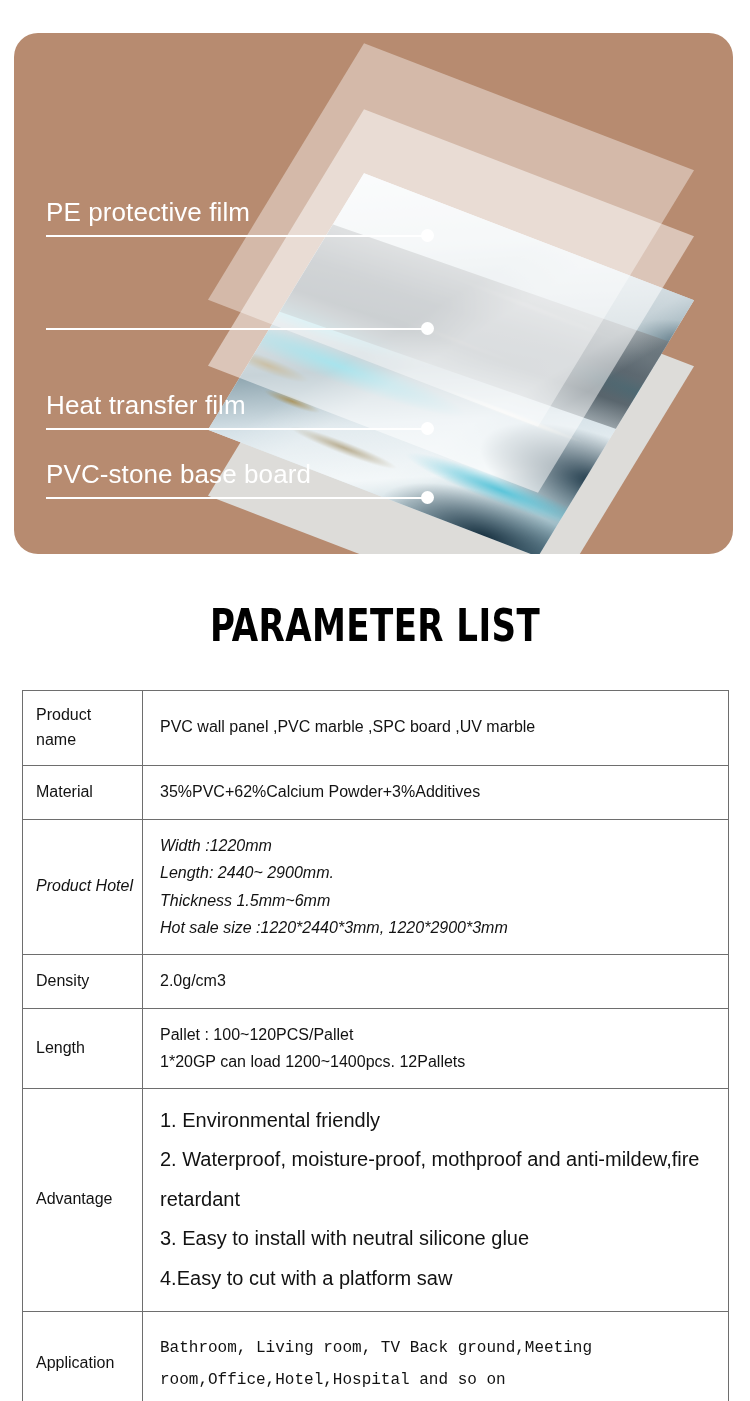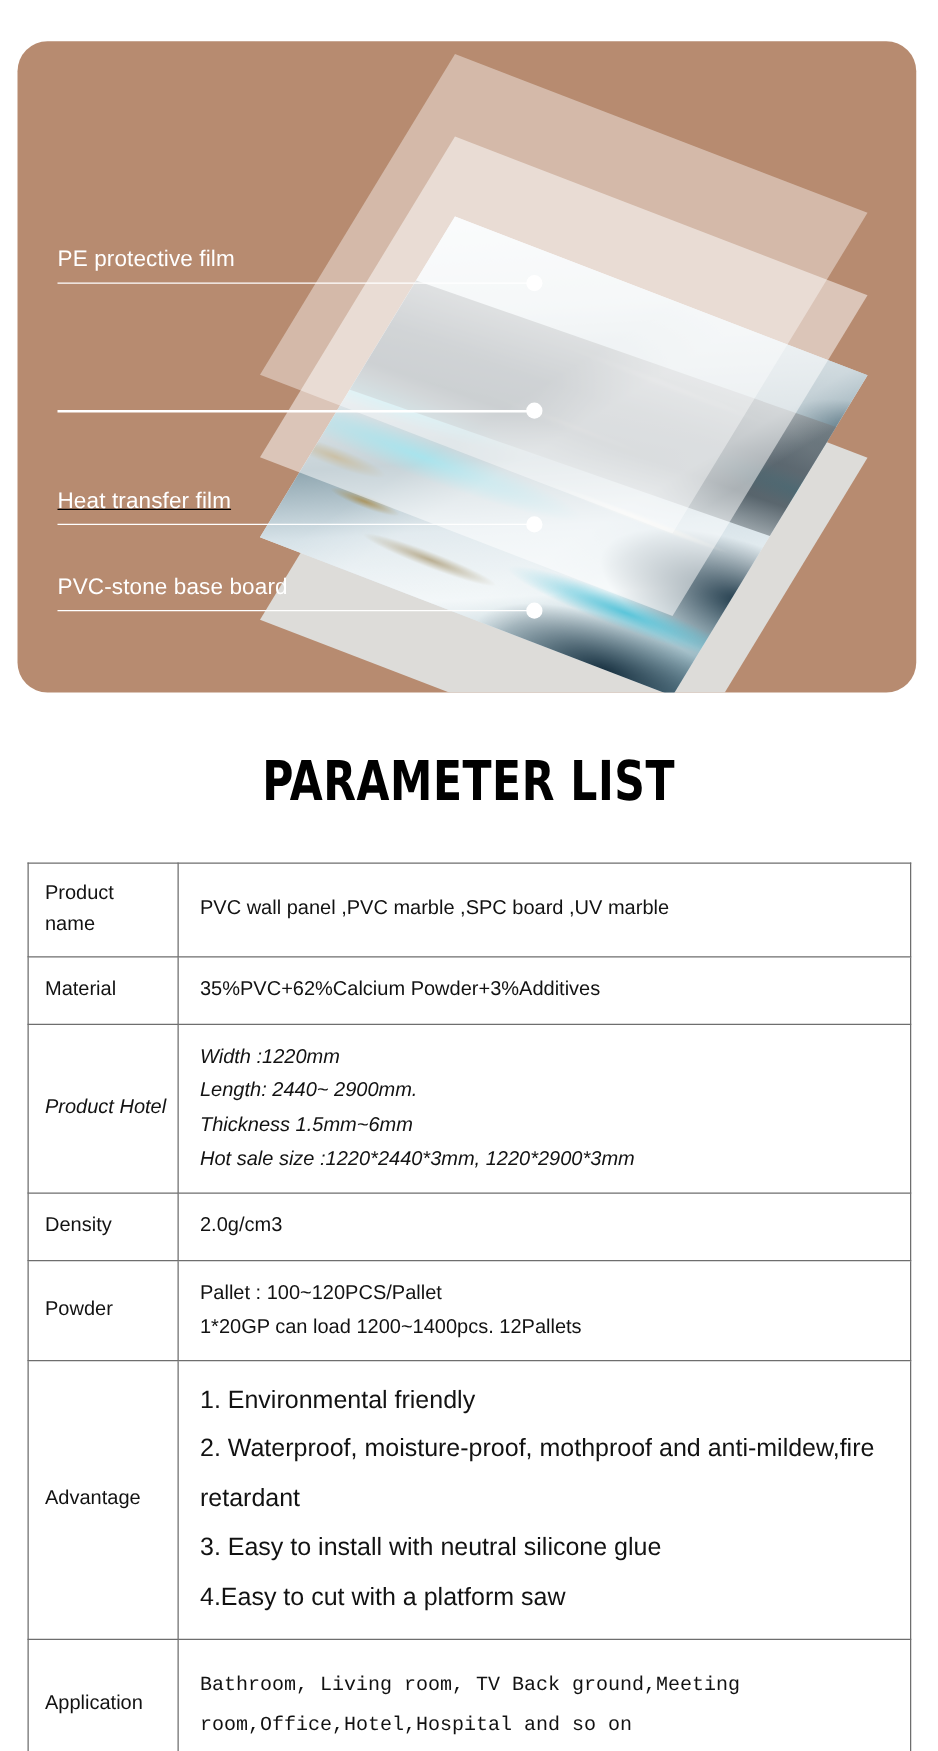--- a/index.html
+++ b/index.html
@@ -142,7 +142,7 @@
   .callout { position: absolute; left: 32px; }
   .callout .c-label {
     color: #ffffff;
-    font-size: 18px;
+    font-size: 26px;
     font-weight: 400;
     letter-spacing: 0.1px;
     white-space: nowrap;

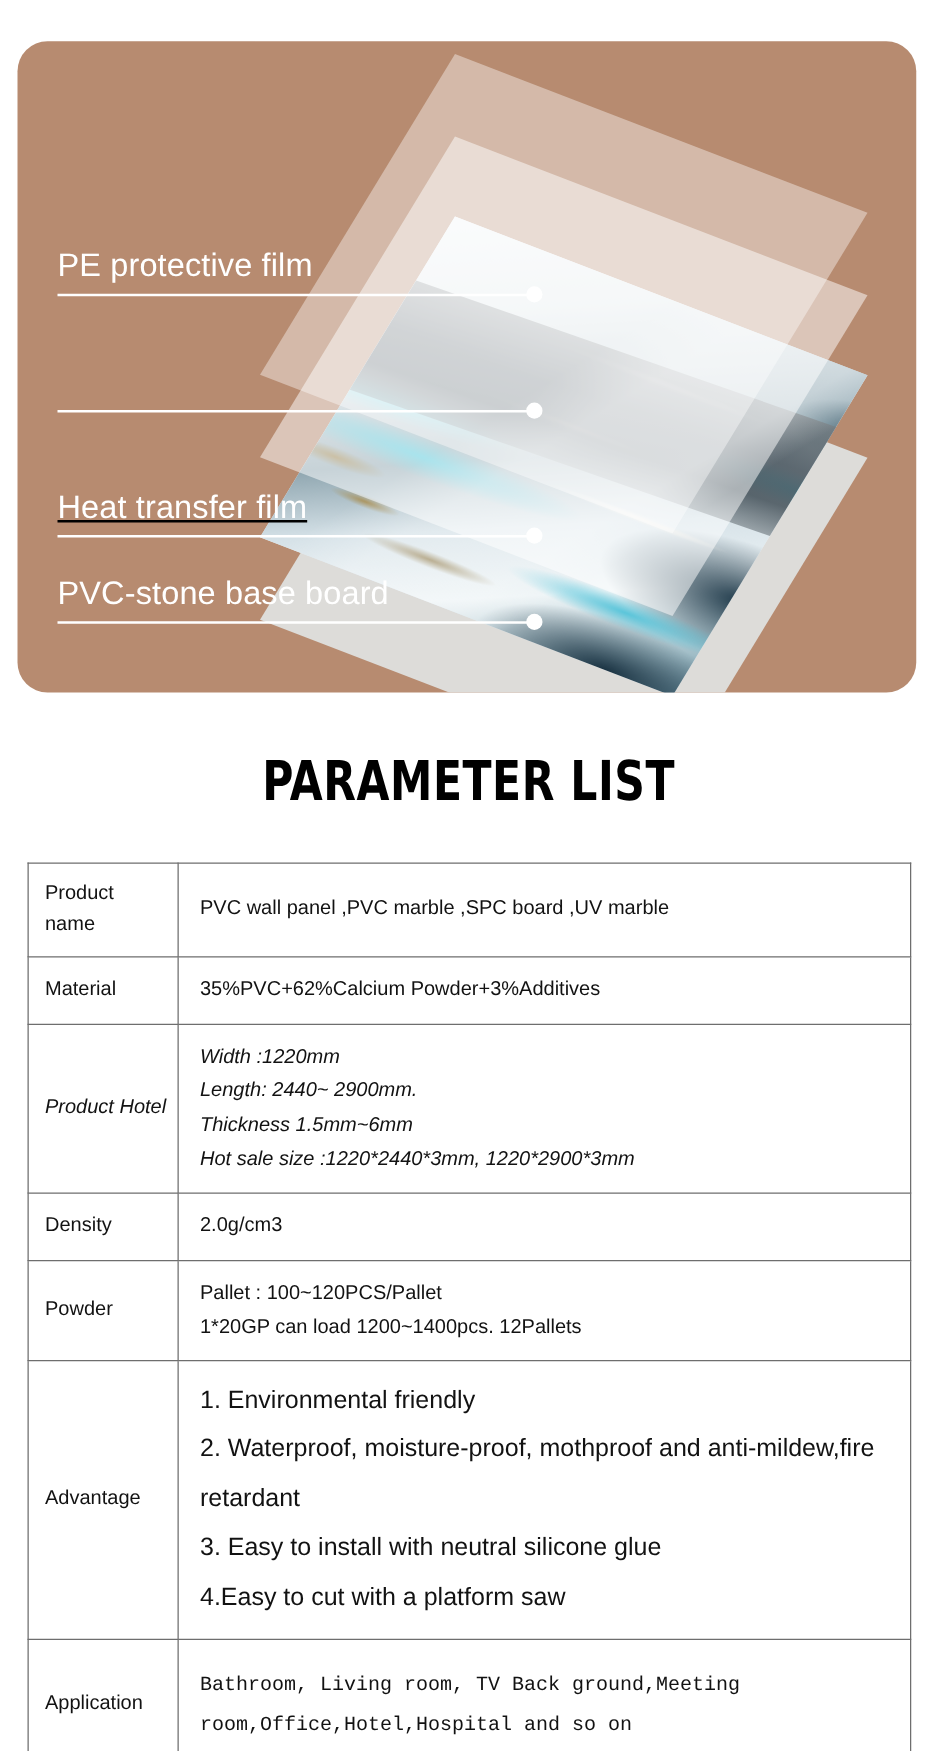--- a/index.html
+++ b/index.html
@@ -169,7 +169,7 @@
   .callout-1 .c-line { width: 382px; }
   .callout-2 { top: 288px; }
   .callout-2 .c-line { width: 382px; }
-  .callout-3 { top: 357px; text-decoration: underline; }
+  .callout-3 { top: 357px; }
   .callout-3 .c-line { width: 382px; }
   .callout-4 { top: 426px; }
   .callout-4 .c-line { width: 382px; }

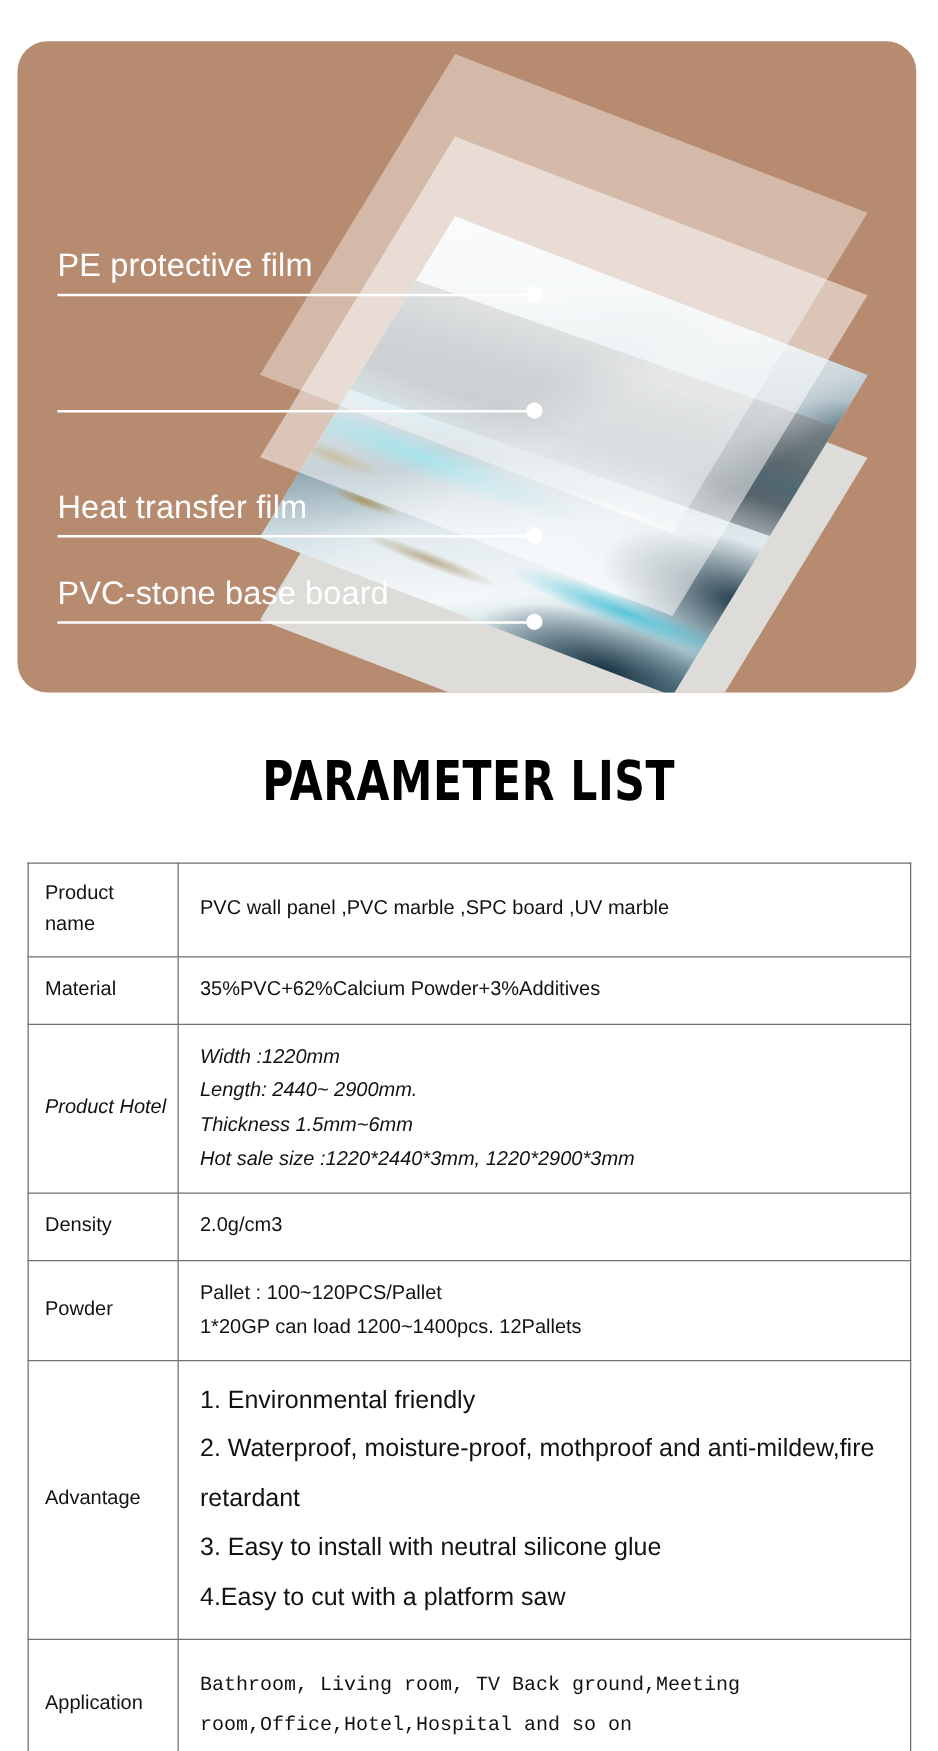--- a/index.html
+++ b/index.html
@@ -299,7 +299,7 @@
       <td class="val">2.0g/cm3</td>
     </tr>
     <tr class="r-pack">
-      <td class="key">Powder</td>
+      <td class="key">Length</td>
       <td class="val">Pallet : 100~120PCS/Pallet
 1*20GP can load 1200~1400pcs. 12Pallets</td>
     </tr>

